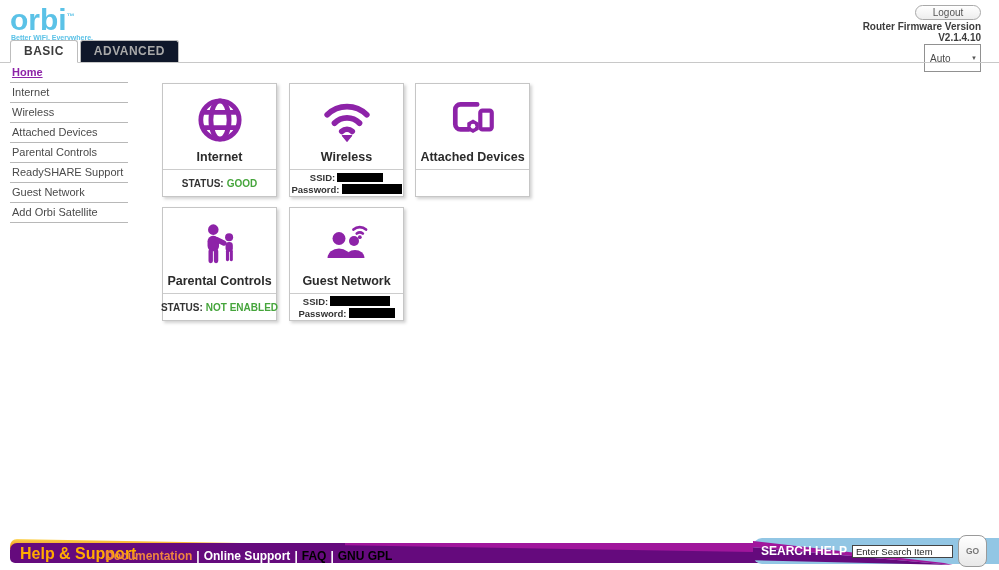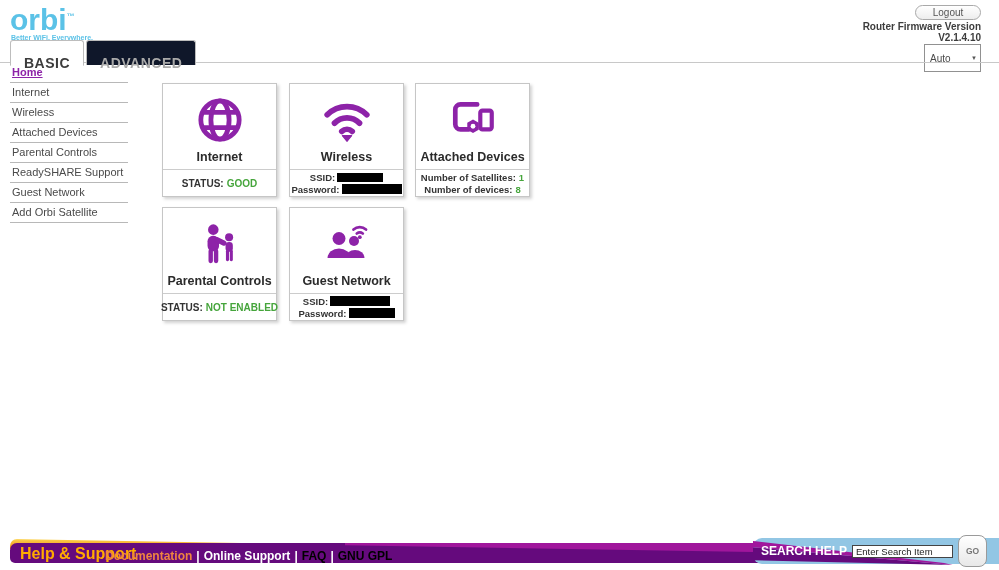--- a/index.html
+++ b/index.html
@@ -20,7 +20,7 @@
 
   
   .tabs { position:absolute; left:10px; top:40px; display:flex; z-index:2; }
-  .tab { height:23px; line-height:21px; padding:12px 13px; font-size:14px; font-weight:bold; letter-spacing:0.5px;
+  .tab { height:23px; line-height:21px; padding:0 13px; font-size:12px; font-weight:bold; letter-spacing:0.5px;
       border:1px solid #bdbdbd; border-radius:3px 3px 0 0; cursor:pointer; }
   .tab.active { background:#fff; color:#3c3c3c; border-bottom:1px solid #fff; }
   .tab.inactive { background:#0f172a; color:#a9a9a9; margin-left:2px; border-bottom:none; height:22px; }

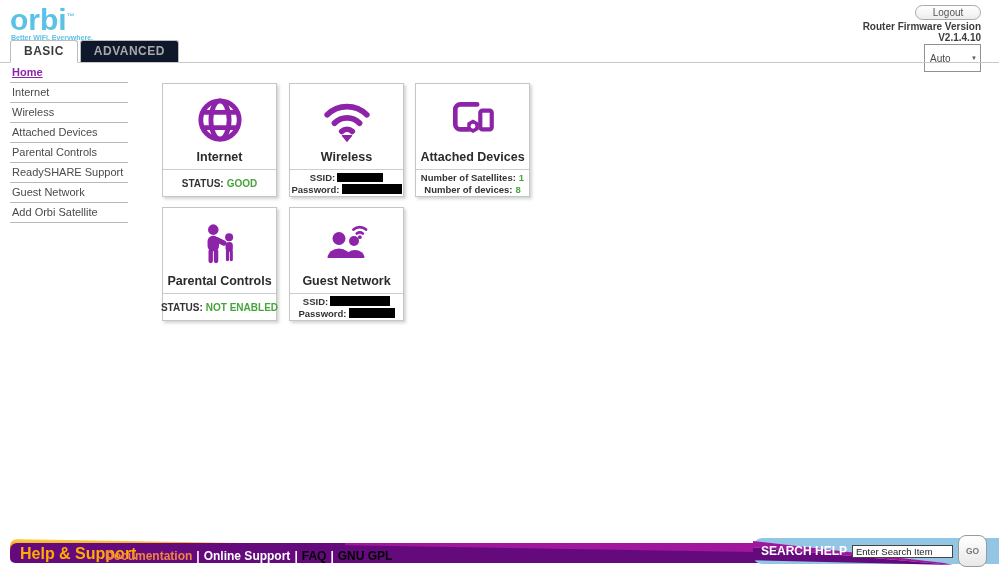--- a/index.html
+++ b/index.html
@@ -157,16 +157,6 @@
     </div>
     <div class="card-title">Attached Devices</div>
     <div class="card-divider"></div>
-    <div class="card-footer">
-      <div class="frow">
-        <span>Number of Satellites:</span>
-        <span class="fvalue">1</span>
-      </div>
-      <div class="frow">
-        <span>Number of devices:</span>
-        <span class="fvalue">8</span>
-      </div>
-    </div>
   </div>
 
   <div class="card" style="left:162px;top:207px">

